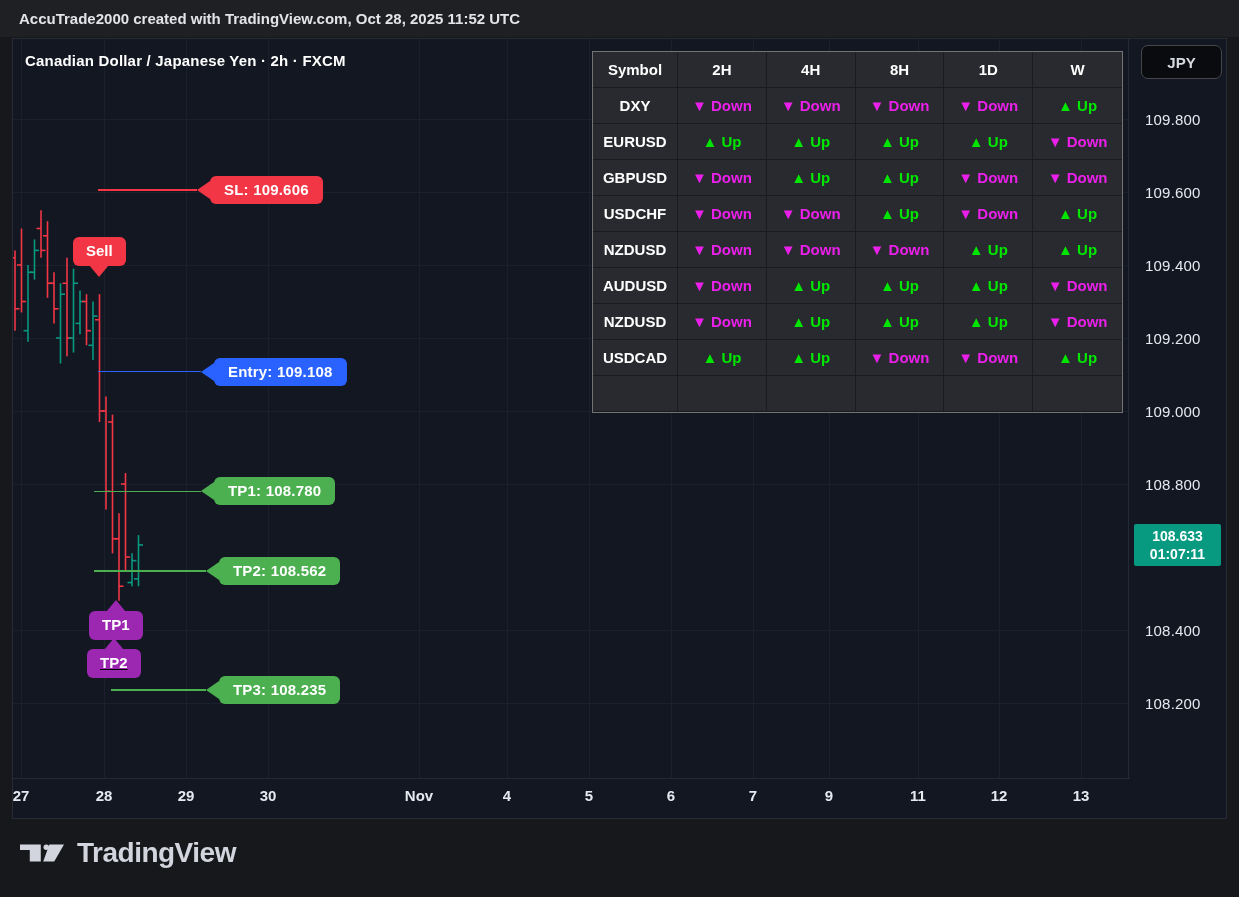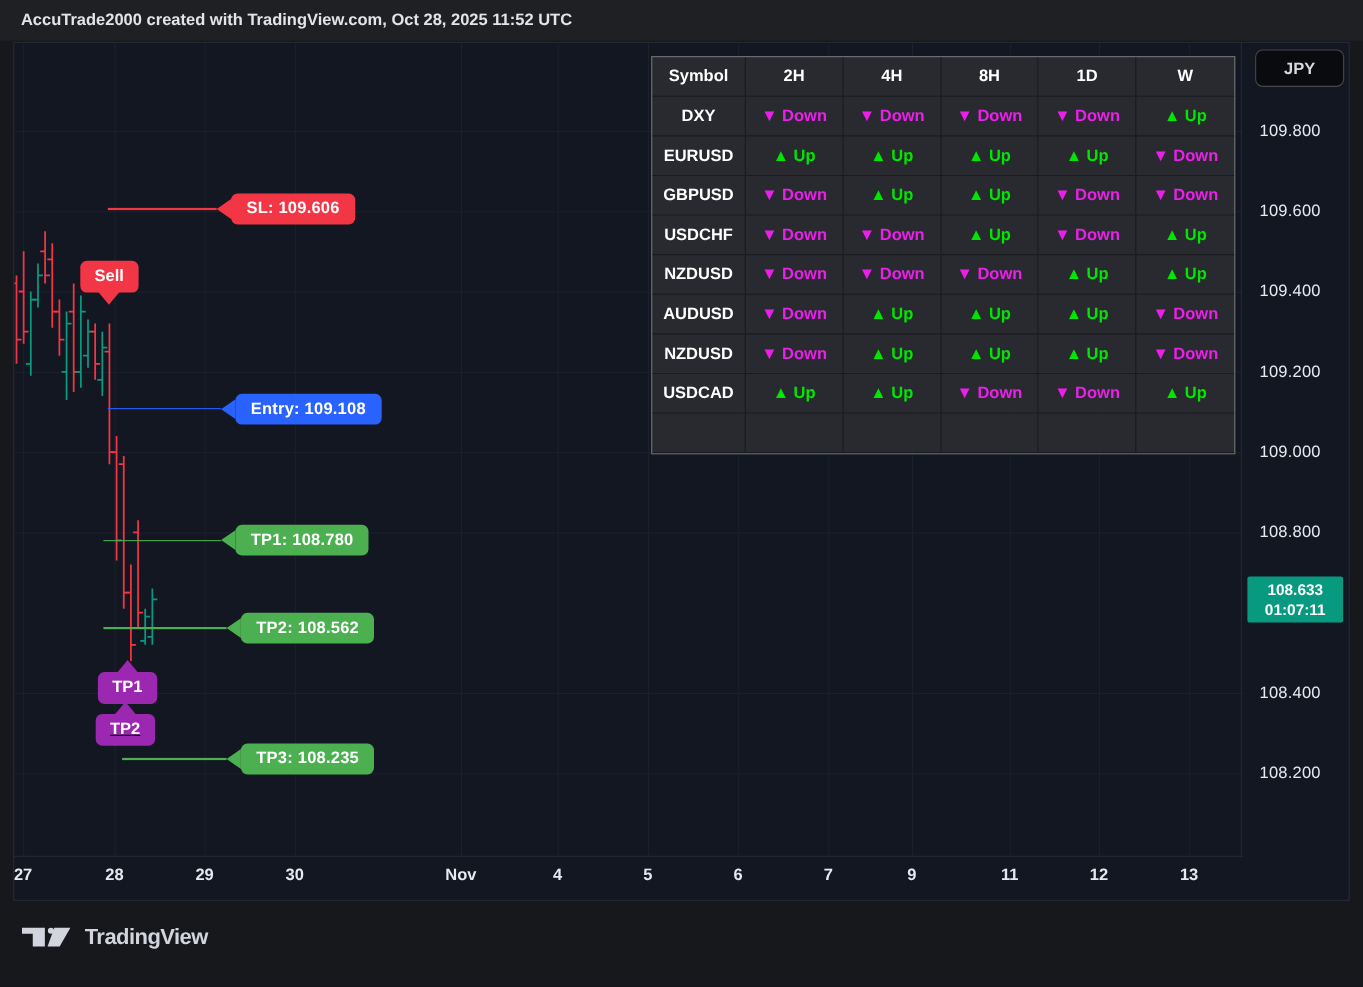--- a/index.html
+++ b/index.html
@@ -226,6 +226,7 @@
           <div class="marker-box">TP2<div class="tri-up"></div></div>
         </div>
       </div>
+    <div class="chart-title">Canadian Dollar / Japanese Yen · 2h · FXCM</div>
     <div class="mtable" id="matrix-table">
         <div class="mcell">Symbol</div>
         <div class="mcell">2H</div>

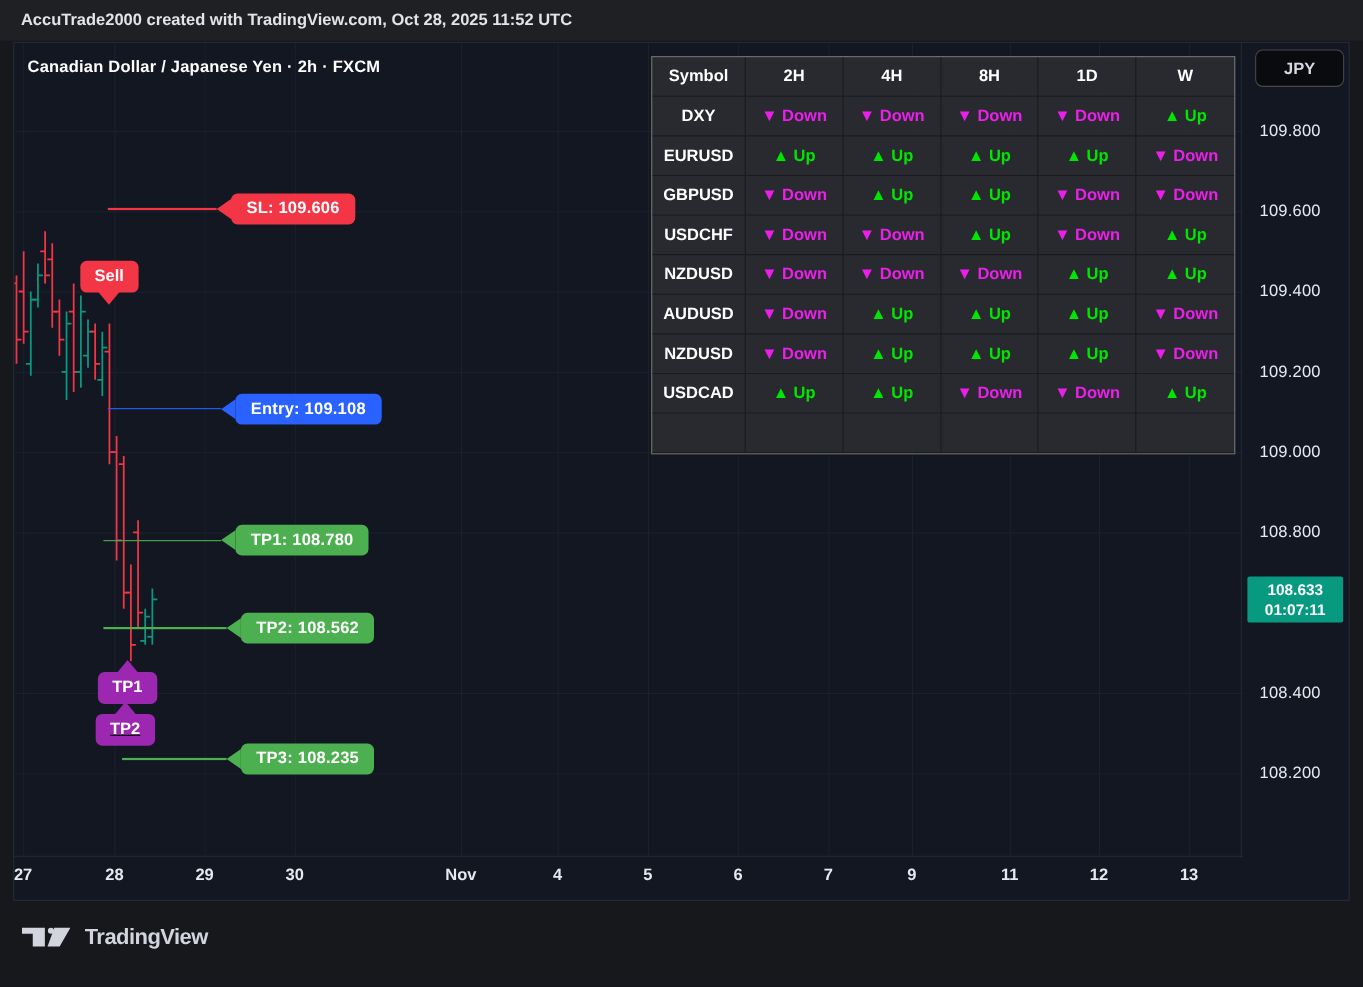--- a/index.html
+++ b/index.html
@@ -51,7 +51,7 @@
   .mcell.last-col{border-right:none}
 
   .footer-logo{position:absolute;left:20px;top:837px;display:flex;align-items:center;gap:13px}
-  .brand-text{color:#d2d5dd;font-size:20px;font-weight:700;letter-spacing:-.5px}
+  .brand-text{color:#d2d5dd;font-size:28px;font-weight:700;letter-spacing:-.5px}
   .mark{fill:#d2d5dd}
 </style>
 </head>

